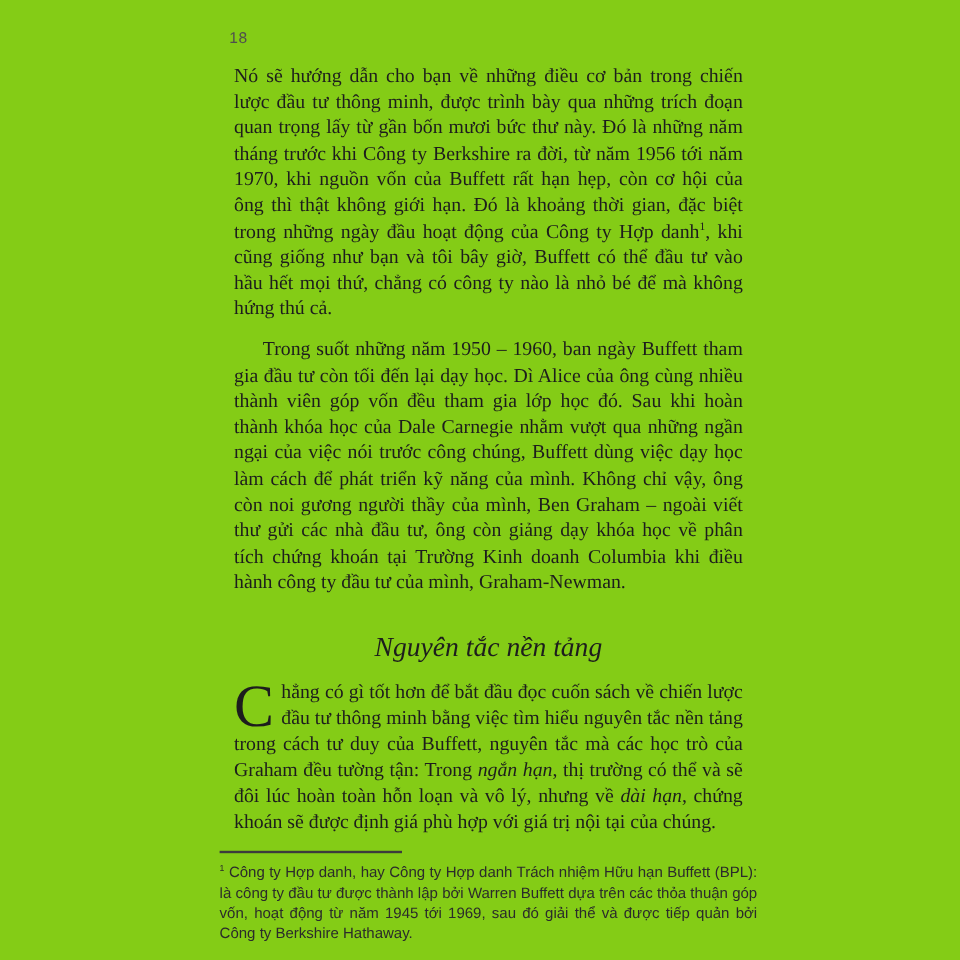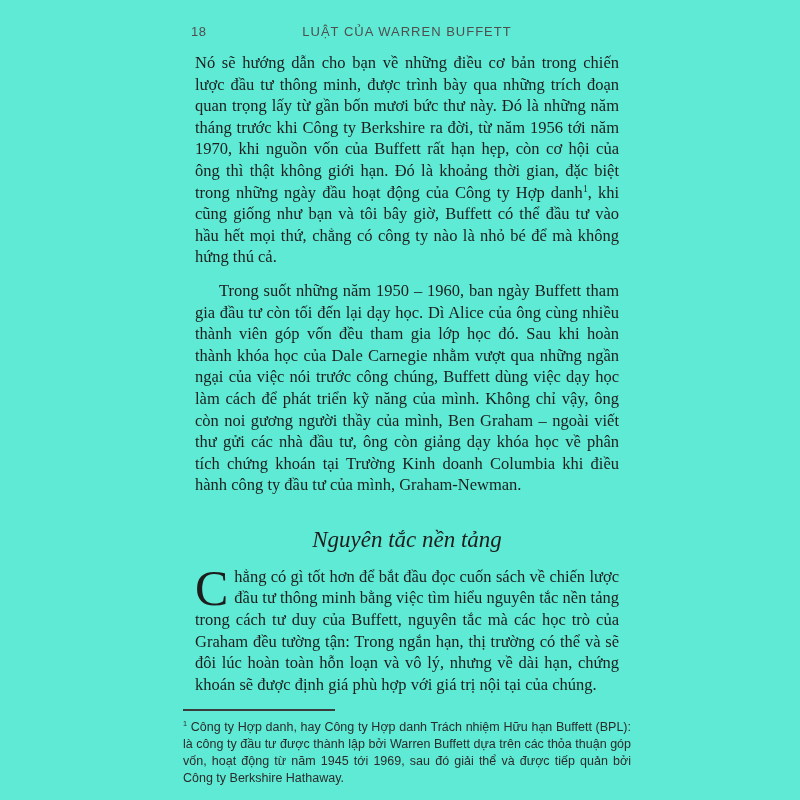--- a/index.html
+++ b/index.html
@@ -7,7 +7,7 @@
     position: relative;
     width: 800px;
     height: 800px;
-    background: #5eead4;
+    background: #84cc16;
     overflow: hidden;
     font-family: "Liberation Serif", "DejaVu Serif", serif;
     color: #1d1d1d;

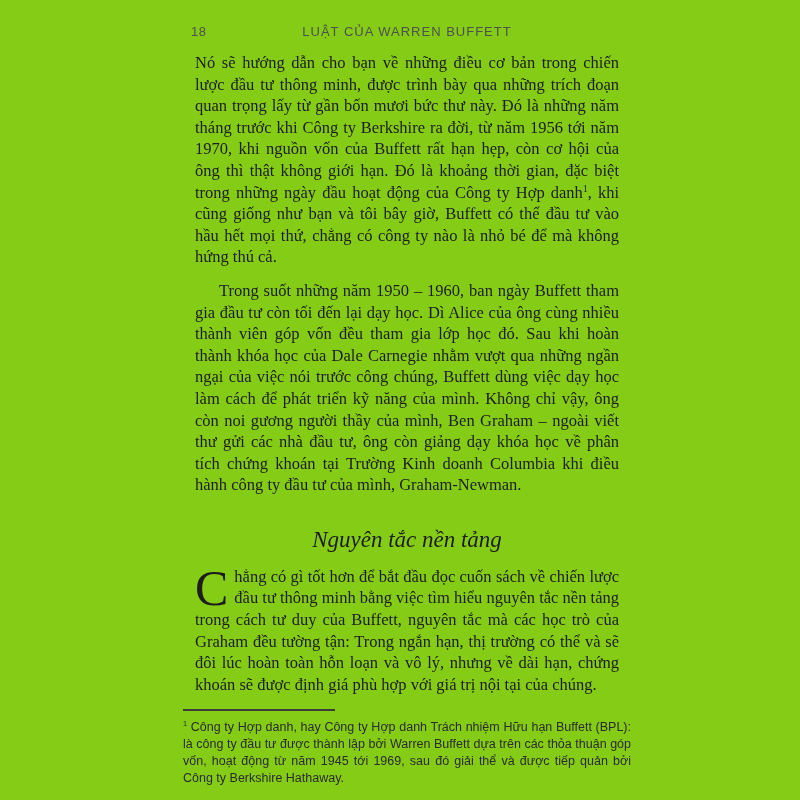--- a/index.html
+++ b/index.html
@@ -88,7 +88,6 @@
 
     <div class="page-header">
       <span class="page-number">18</span>
-      <span>LUẬT CỦA WARREN BUFFETT</span>
     </div>
 
     <p class="body-para para-1"><span>Nó sẽ hướng dẫn cho bạn về những điều cơ bản trong chiến lược đầu tư thông minh, được trình bày qua những trích đoạn quan trọng lấy từ gần bốn mươi bức thư này. Đó là những năm tháng trước khi Công ty Berkshire ra đời, từ năm 1956 tới năm 1970, khi nguồn vốn của Buffett rất hạn hẹp, còn cơ hội của ông thì thật không giới hạn. Đó là khoảng thời gian, đặc biệt trong những ngày đầu hoạt động của Công ty Hợp danh</span><sup class="fn-sup">1</sup><span>, khi cũng giống như bạn và tôi bây giờ, Buffett có thể đầu tư vào hầu hết mọi thứ, chẳng có công ty nào là nhỏ bé để mà không hứng thú cả.</span></p>

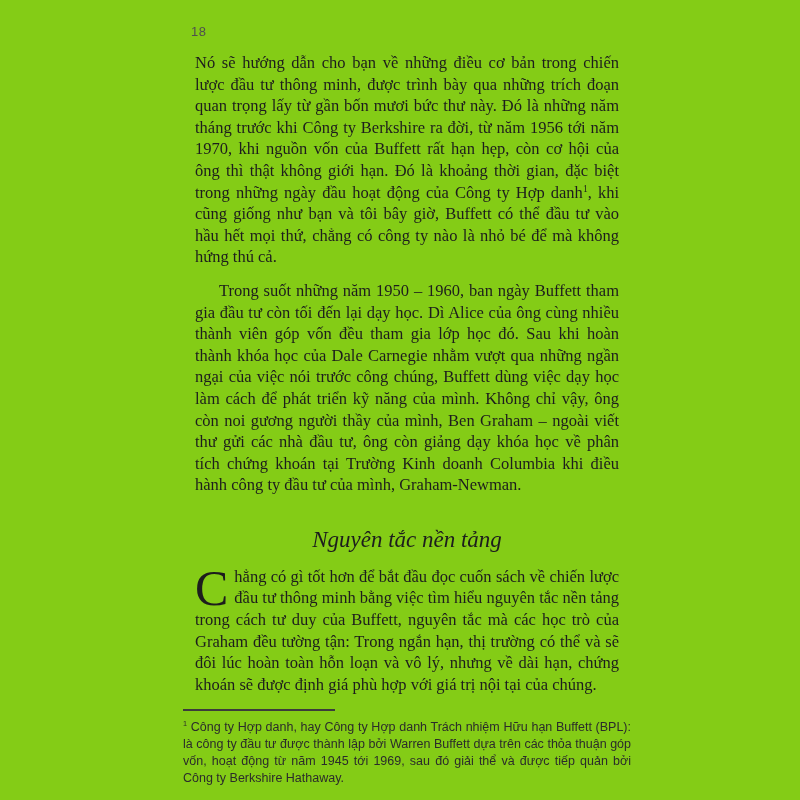--- a/index.html
+++ b/index.html
@@ -59,7 +59,7 @@
     padding: 3px 6px 0 0;
     color: #1d1d1d;
   }
-  .ital { }
+  .ital { font-style: italic; }
   sup.fn-sup {
     font-size: 0.58em;
     vertical-align: super;

